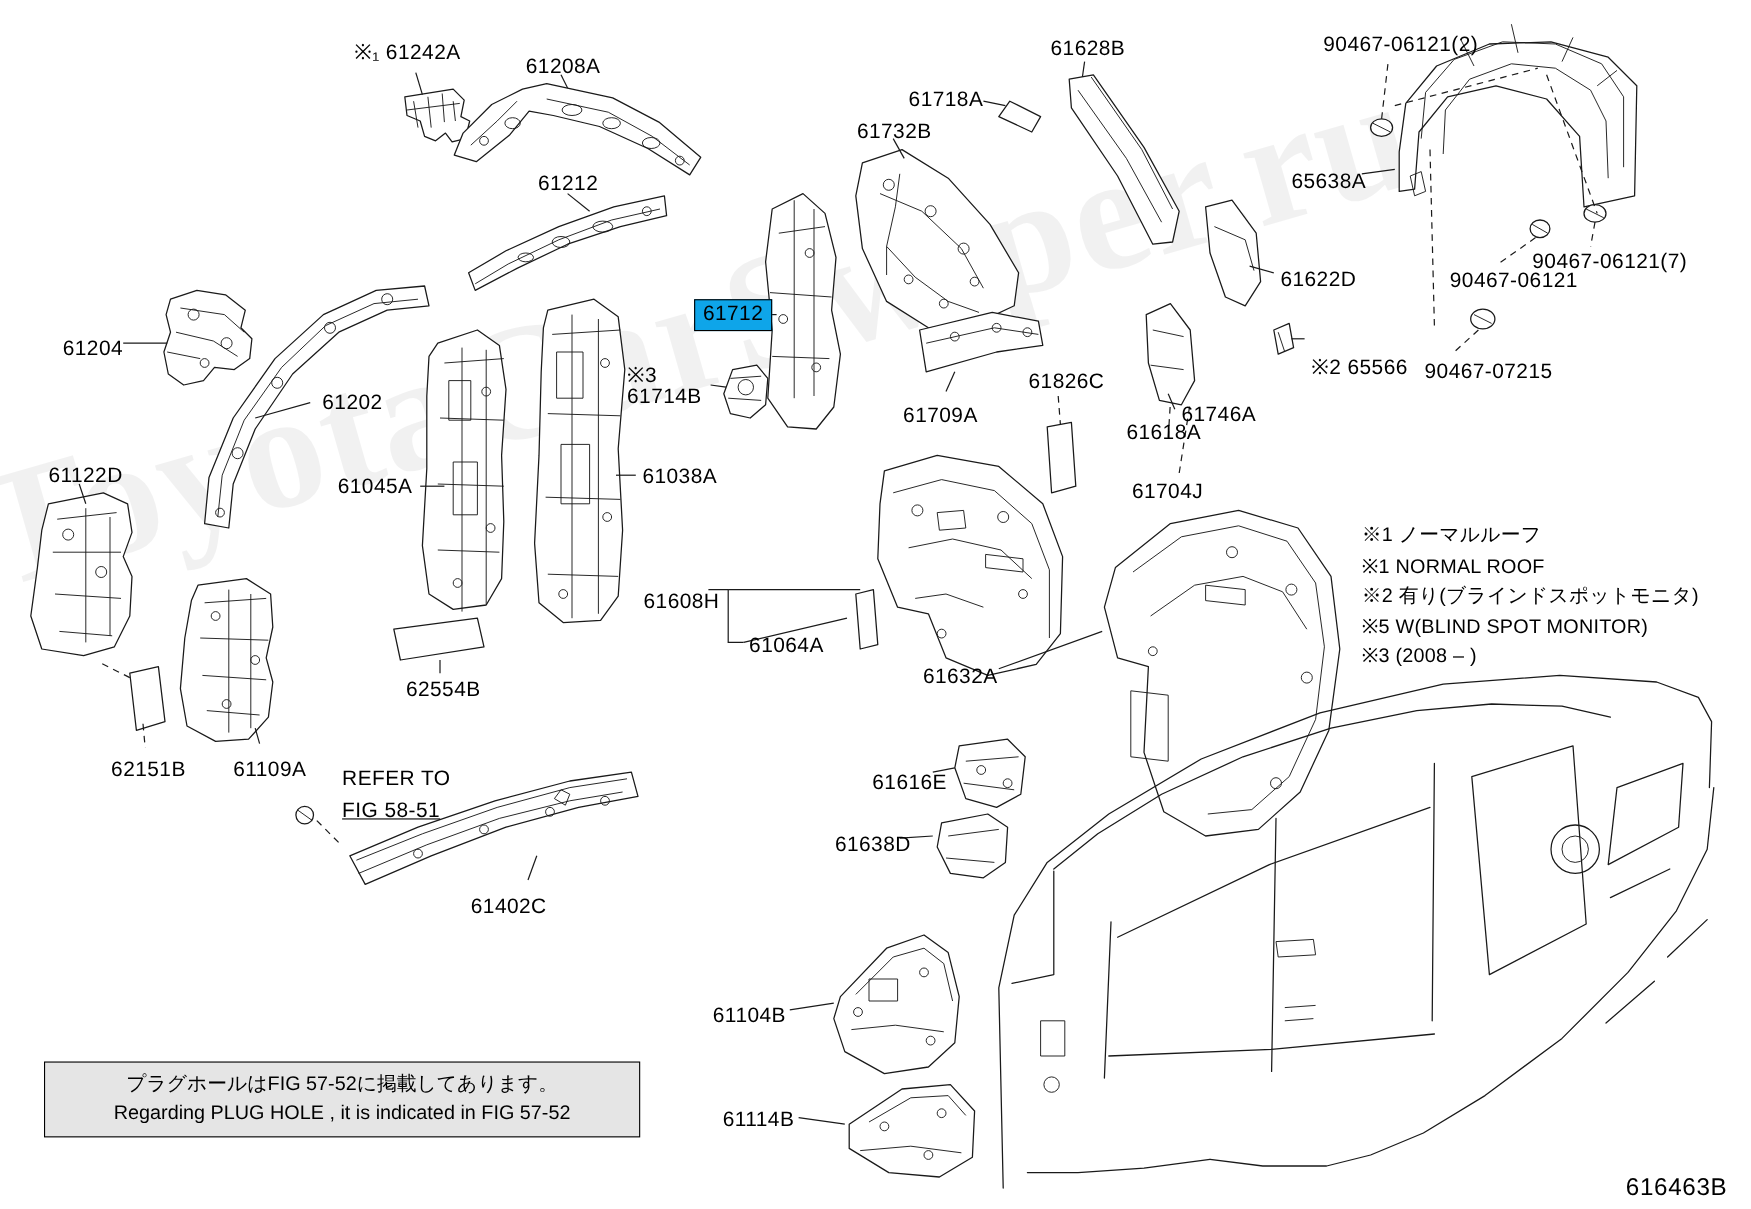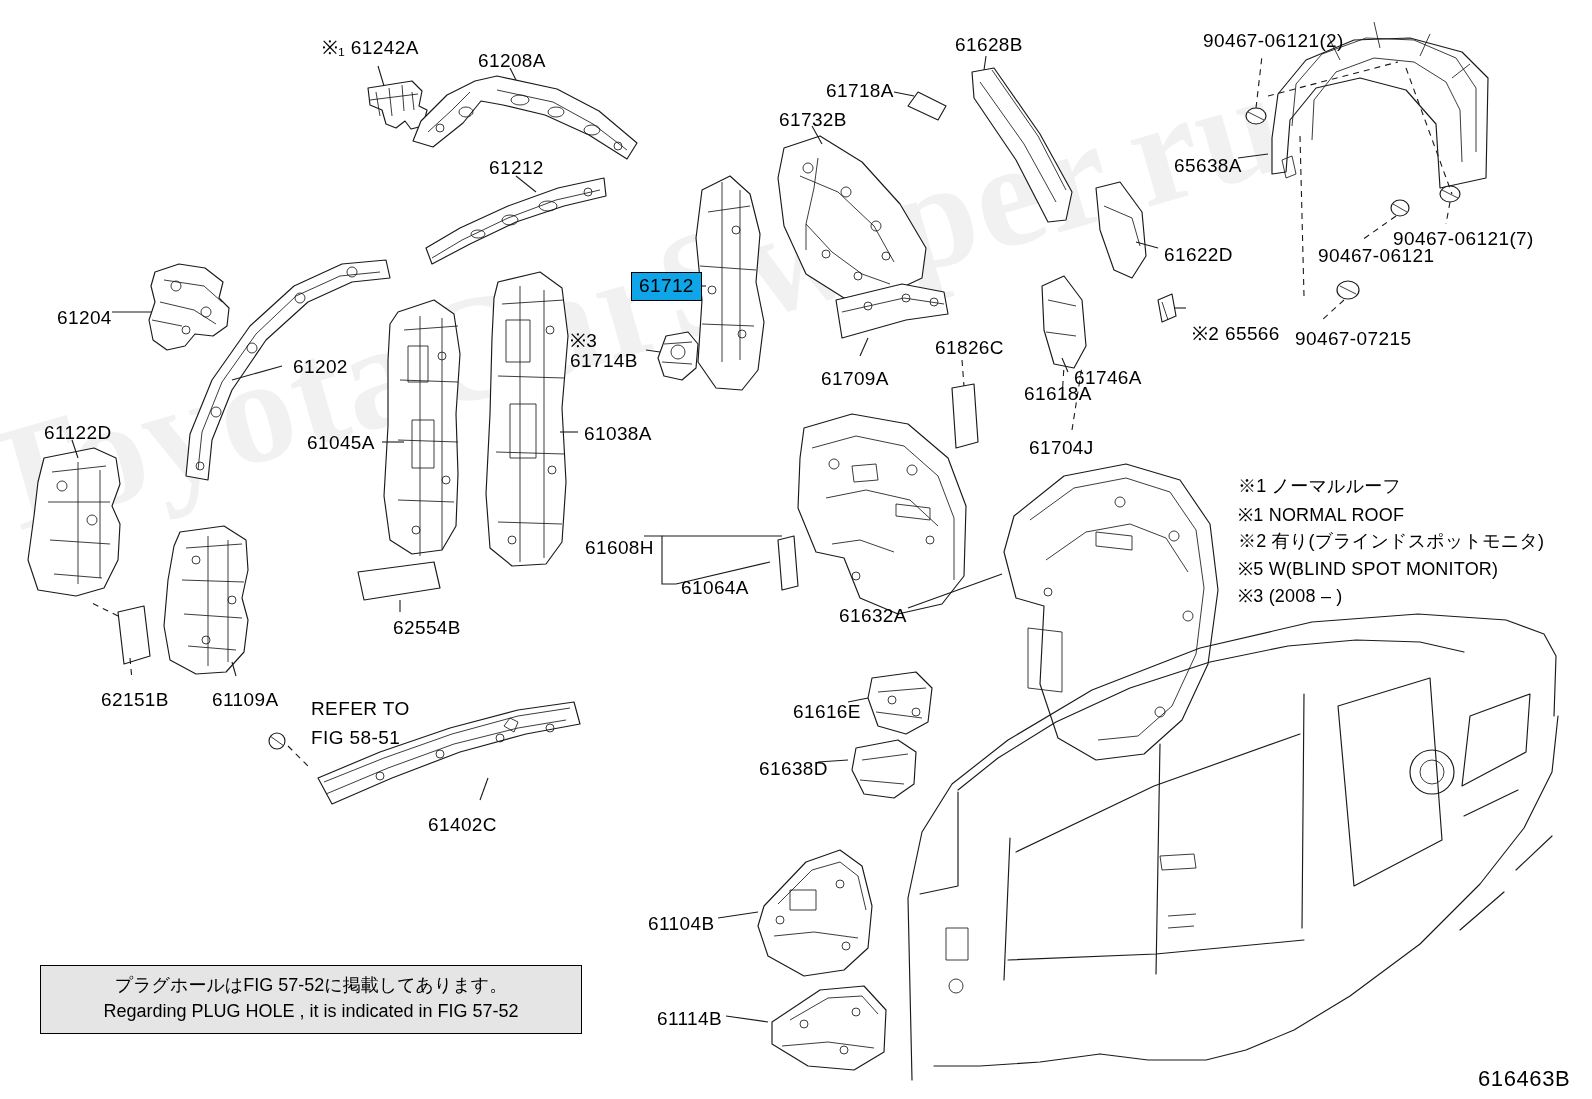--- a/index.html
+++ b/index.html
@@ -423,7 +423,7 @@
   <div class="lbl" style="left:584px; top:423px;">61038A</div>
   <div class="lbl" style="left:101px; top:689px;">62151B</div>
   <div class="lbl" style="left:212px; top:689px;">61109A</div>
-  <div class="lbl" style="left:369px; top:617px;margin-left:24px;">62554B</div>
+  <div class="lbl" style="left:369px; top:617px;">62554B</div>
   <div class="lbl" style="left:311px; top:698px;">REFER TO</div>
   <div class="lbl" style="left:311px; top:727px;">FIG 58-51</div>
   <div class="lbl" style="left:428px; top:814px;">61402C</div>

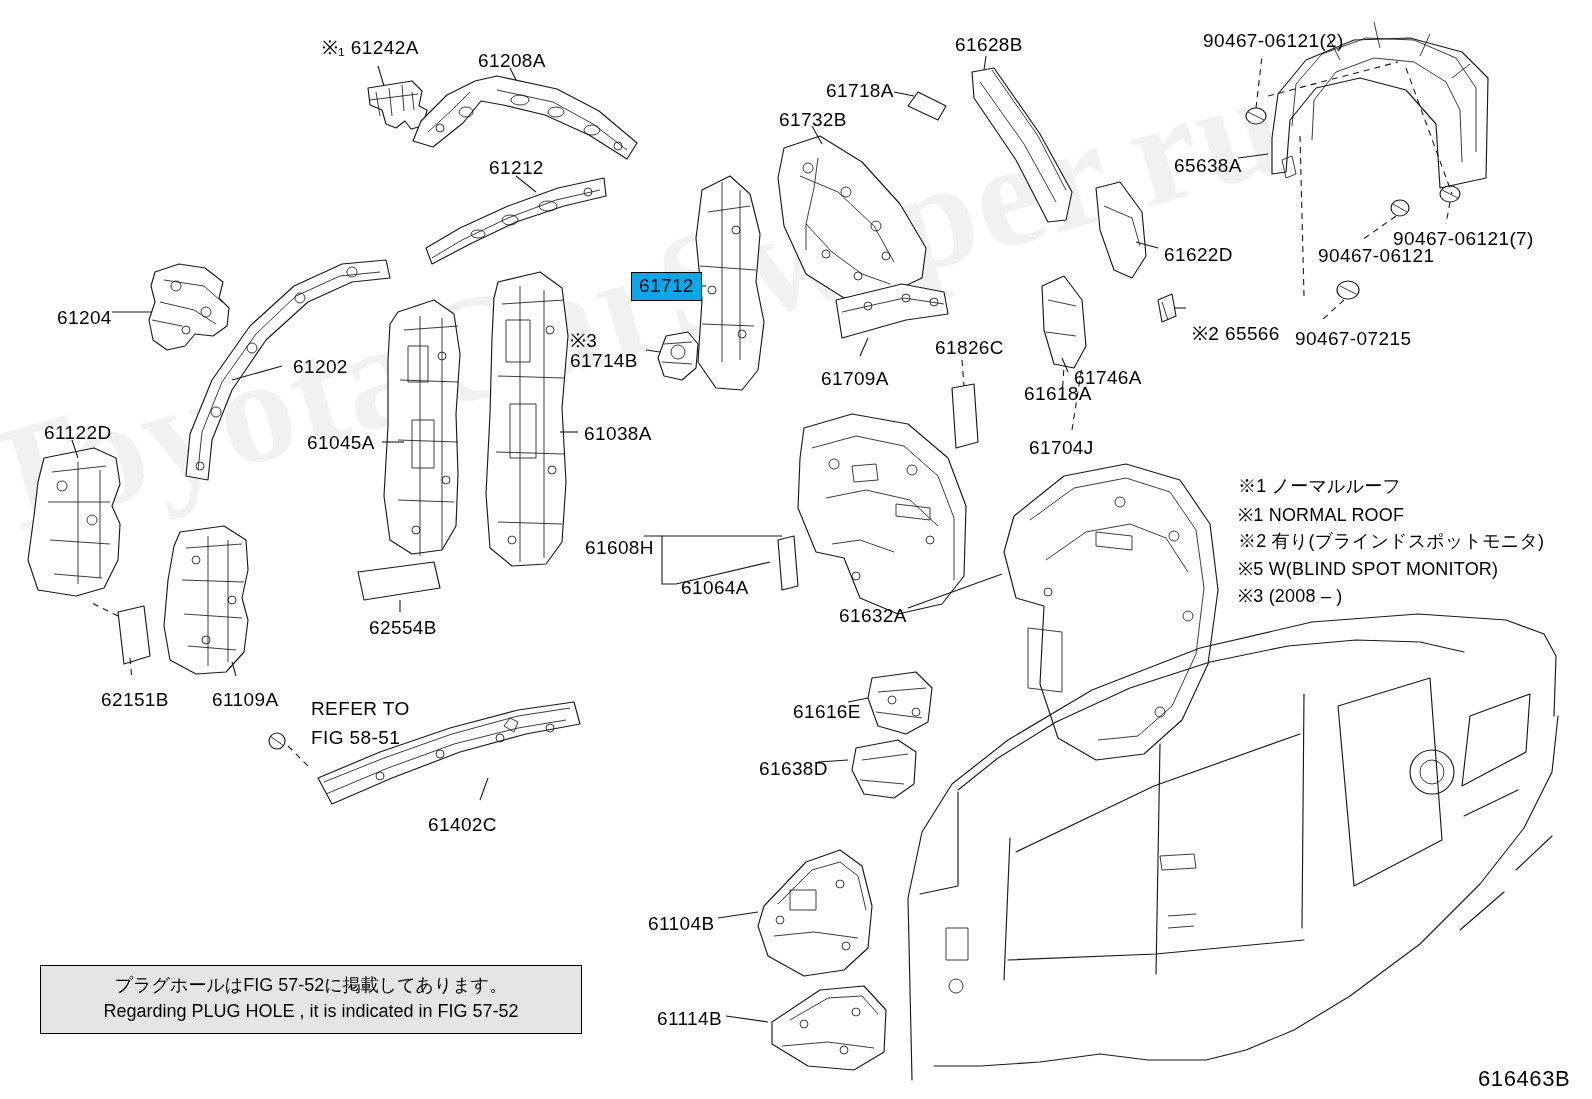--- a/index.html
+++ b/index.html
@@ -425,7 +425,7 @@
   <div class="lbl" style="left:212px; top:689px;">61109A</div>
   <div class="lbl" style="left:369px; top:617px;">62554B</div>
   <div class="lbl" style="left:311px; top:698px;">REFER TO</div>
-  <div class="lbl" style="left:311px; top:727px;">FIG 58-51</div>
+  <div class="lbl" style="left:311px; top:727px;text-decoration:underline;">FIG 58-51</div>
   <div class="lbl" style="left:428px; top:814px;">61402C</div>
   <div class="lbl" style="left:570px; top:327px;">※3</div>
   <div class="lbl" style="left:570px; top:350px;">61714B</div>

